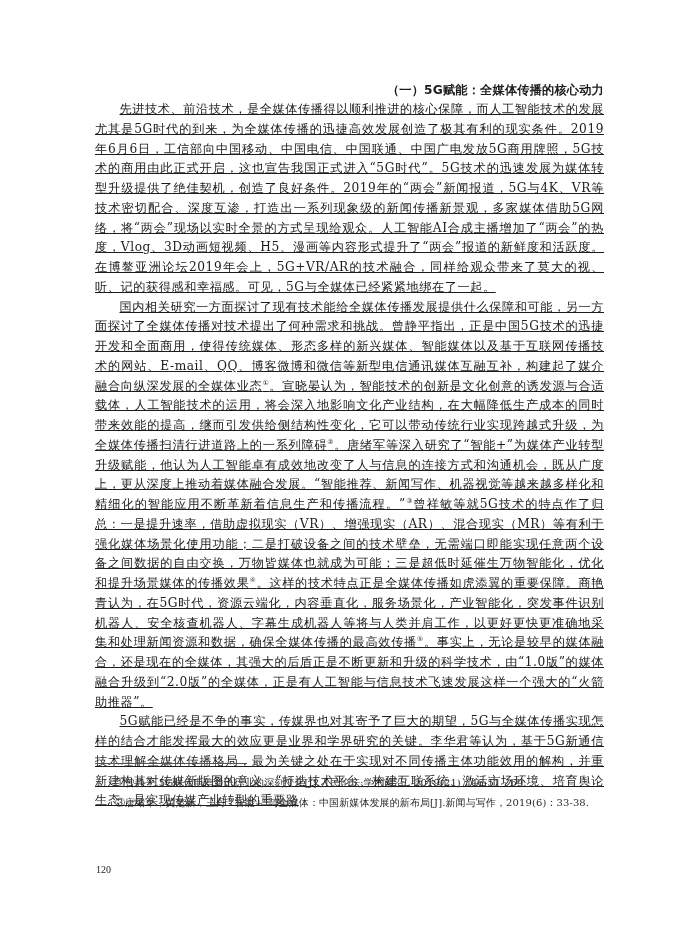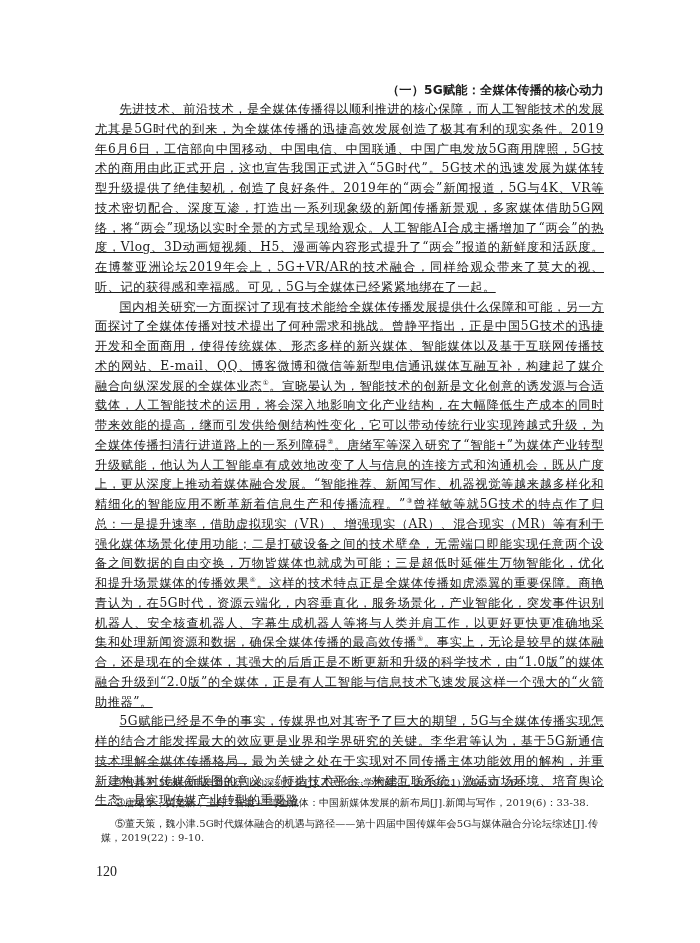--- a/index.html
+++ b/index.html
@@ -34,7 +34,6 @@
 <div class="notes">
   <p class="note">①曾静平.5G时代电信通讯行业的深刻变化[J].人民论坛·学术前沿，2019(21)：46-51，69.</p>
   <p class="note">③唐绪军，黄楚新，王丹.“智能+”与全媒体：中国新媒体发展的新布局[J].新闻与写作，2019(6)：33-38.</p>
-  <p class="note">⑤董天策，魏小津.5G时代媒体融合的机遇与路径——第十四届中国传媒年会5G与媒体融合分论坛综述[J].传媒，2019(22)：9-10.</p>
 </div>
 
 <div class="pagenum">120</div>

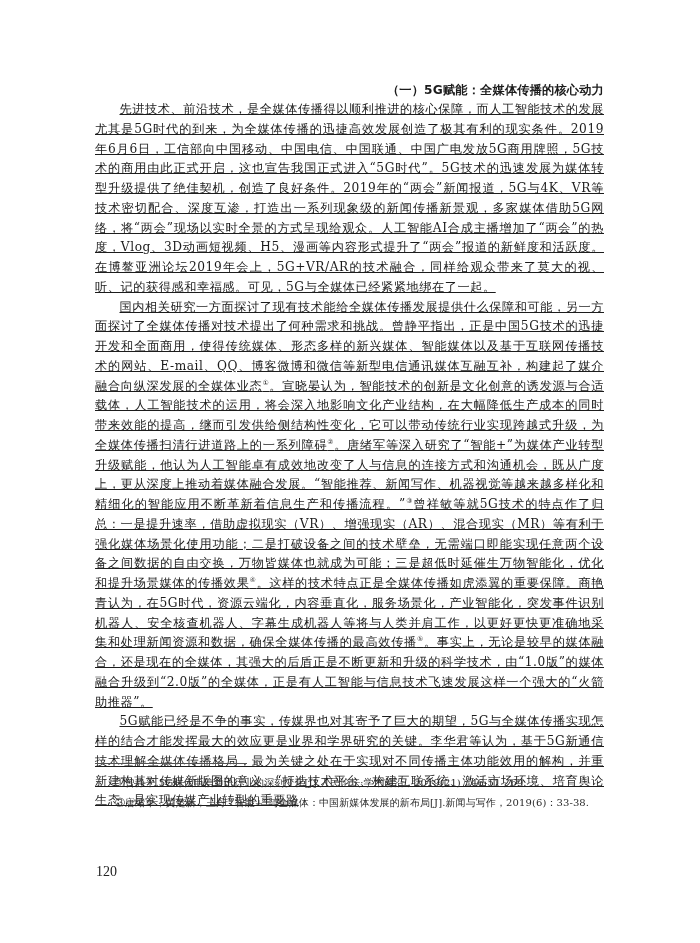--- a/index.html
+++ b/index.html
@@ -13,7 +13,7 @@
   .rule { position: absolute; left: 95px; top: 763px; width: 152px; height: 0; border-top: 1px solid #555; }
   .notes { position: absolute; left: 95px; top: 770px; width: 509px; }
   .note { font-size: 10px; line-height: 14.3px; margin: 6px; text-indent: 14px; text-align: justify; letter-spacing: 0.1px; color: #2a2a2a; }
-  .pagenum { position: absolute; left: 96px; top: 864px; font-size: 14px; font-family: "Liberation Serif", serif; color: #222; }
+  .pagenum { position: absolute; left: 96px; top: 864px; font-size: 10px; font-family: "Liberation Serif", serif; color: #222; }
   sup { font-size: 7px; vertical-align: 5px; line-height: 0; }
 </style>
 </head>

